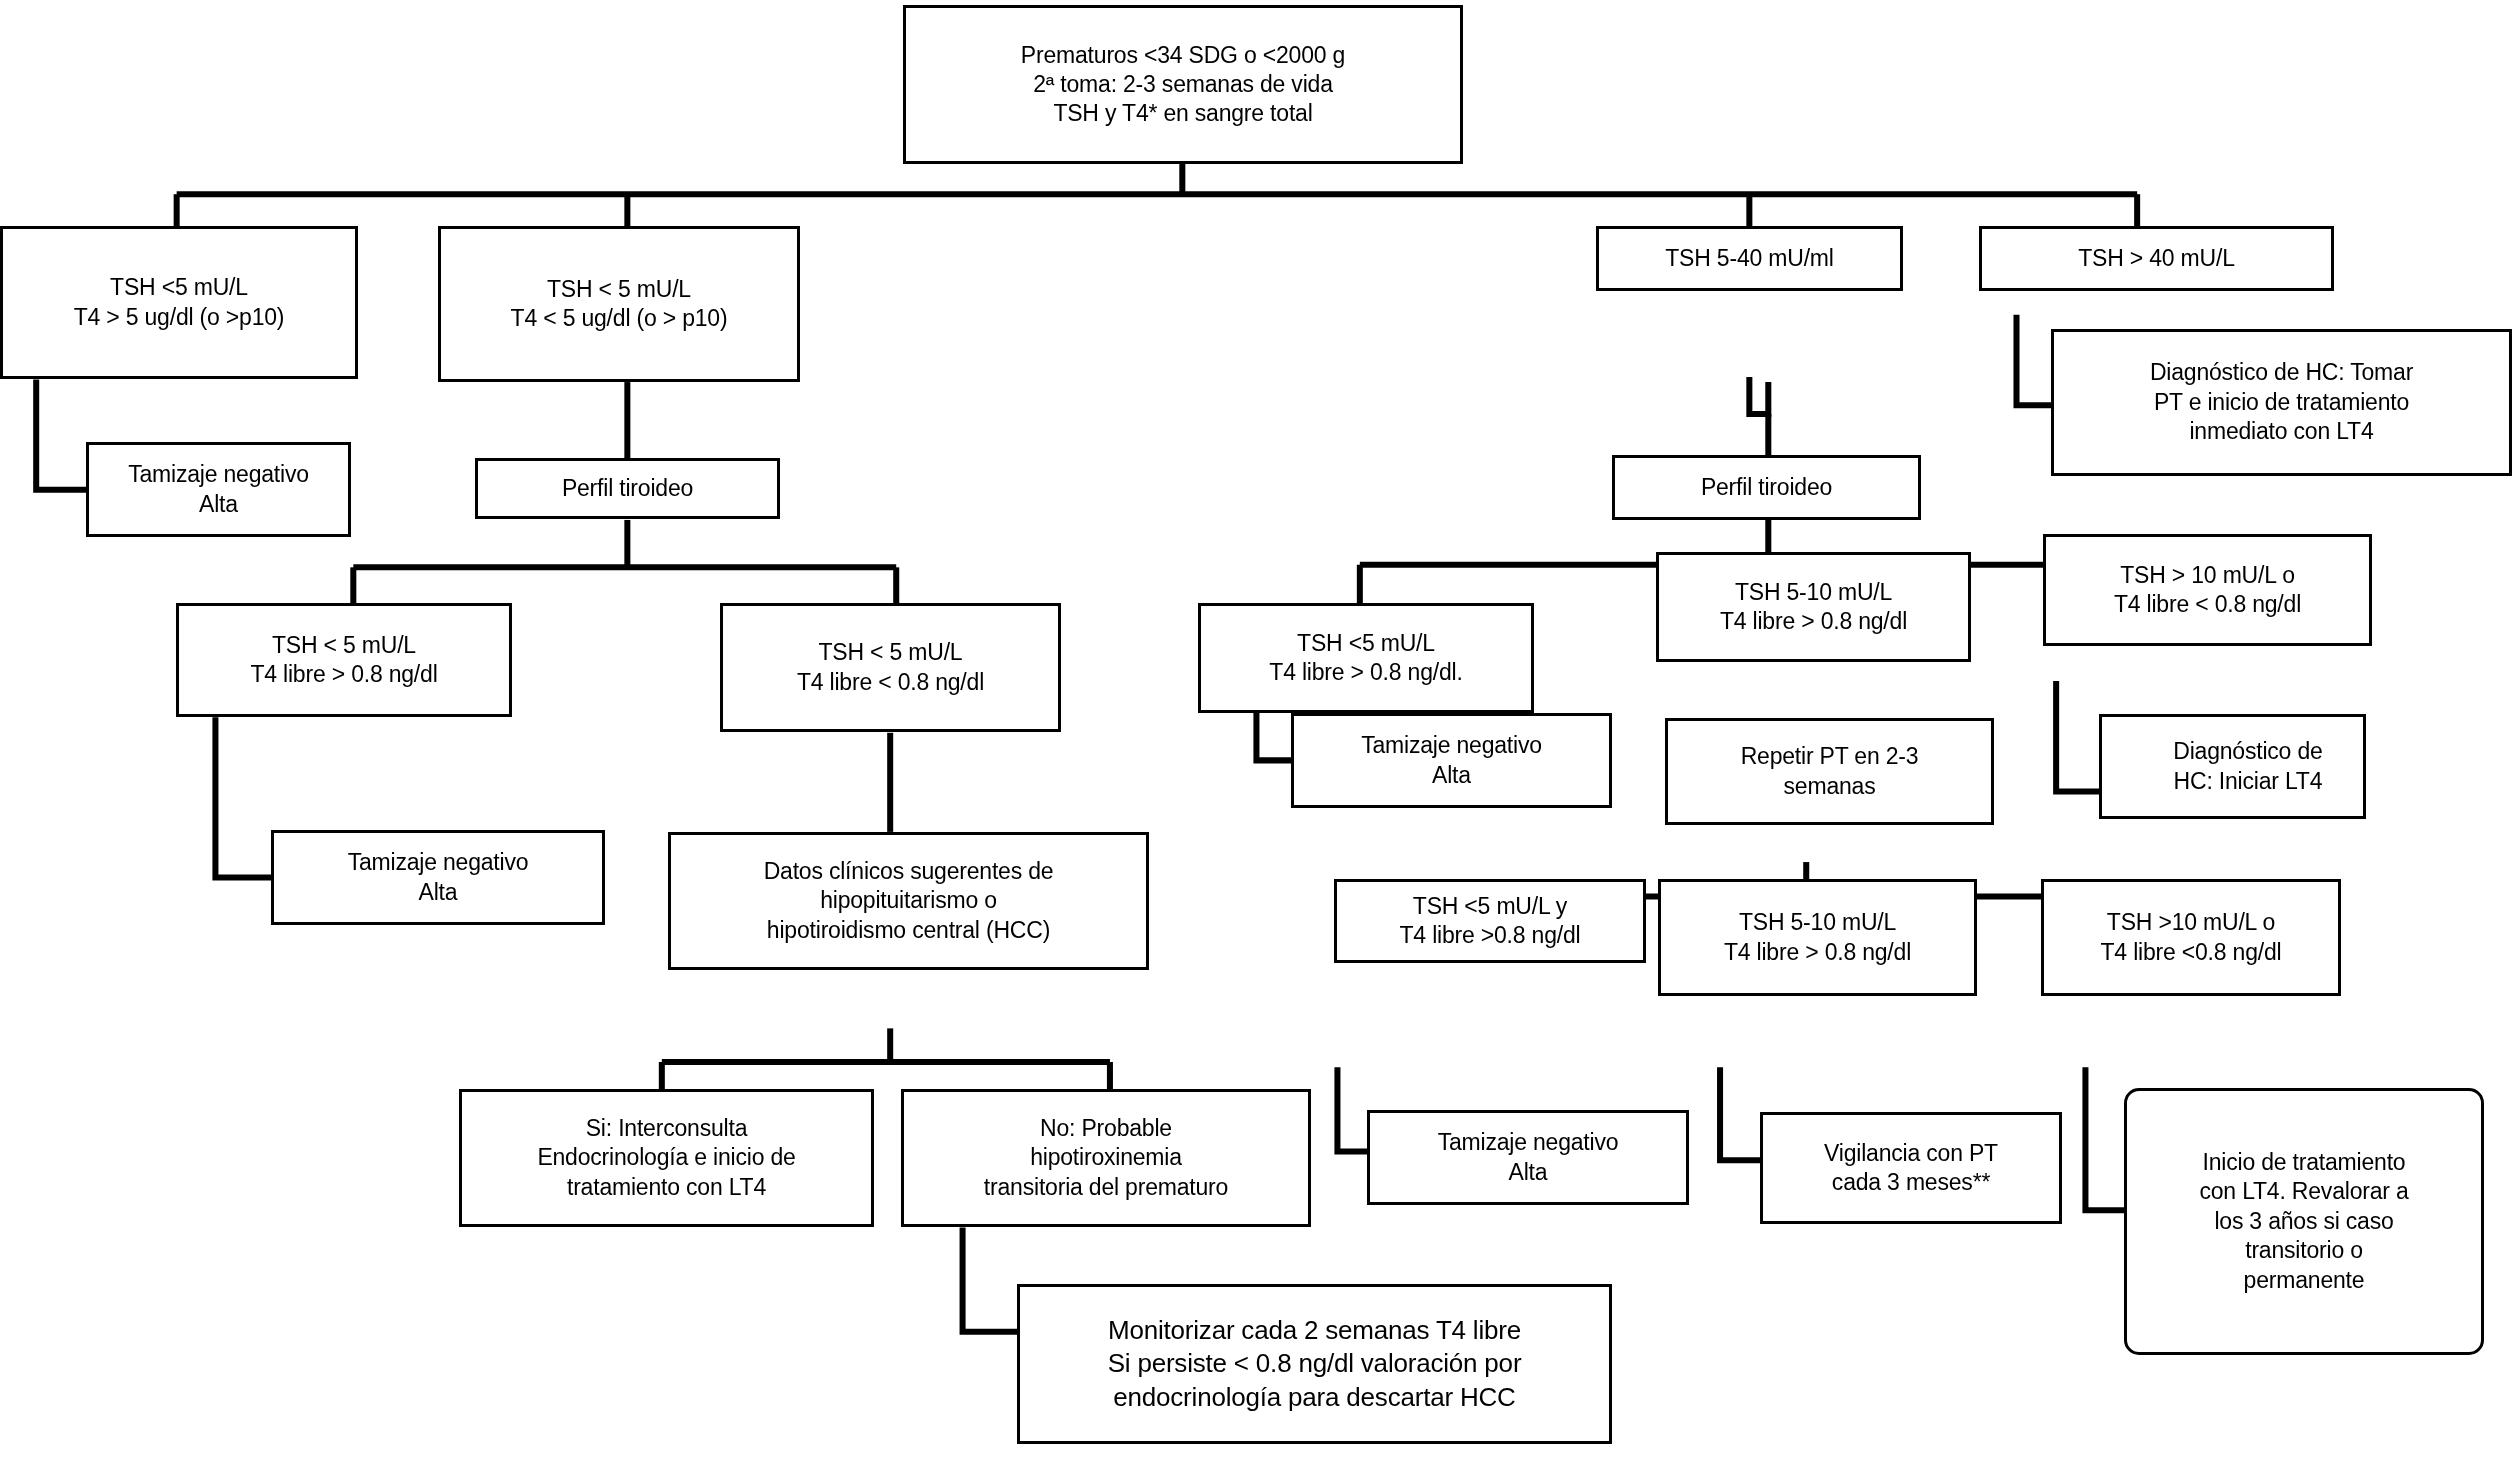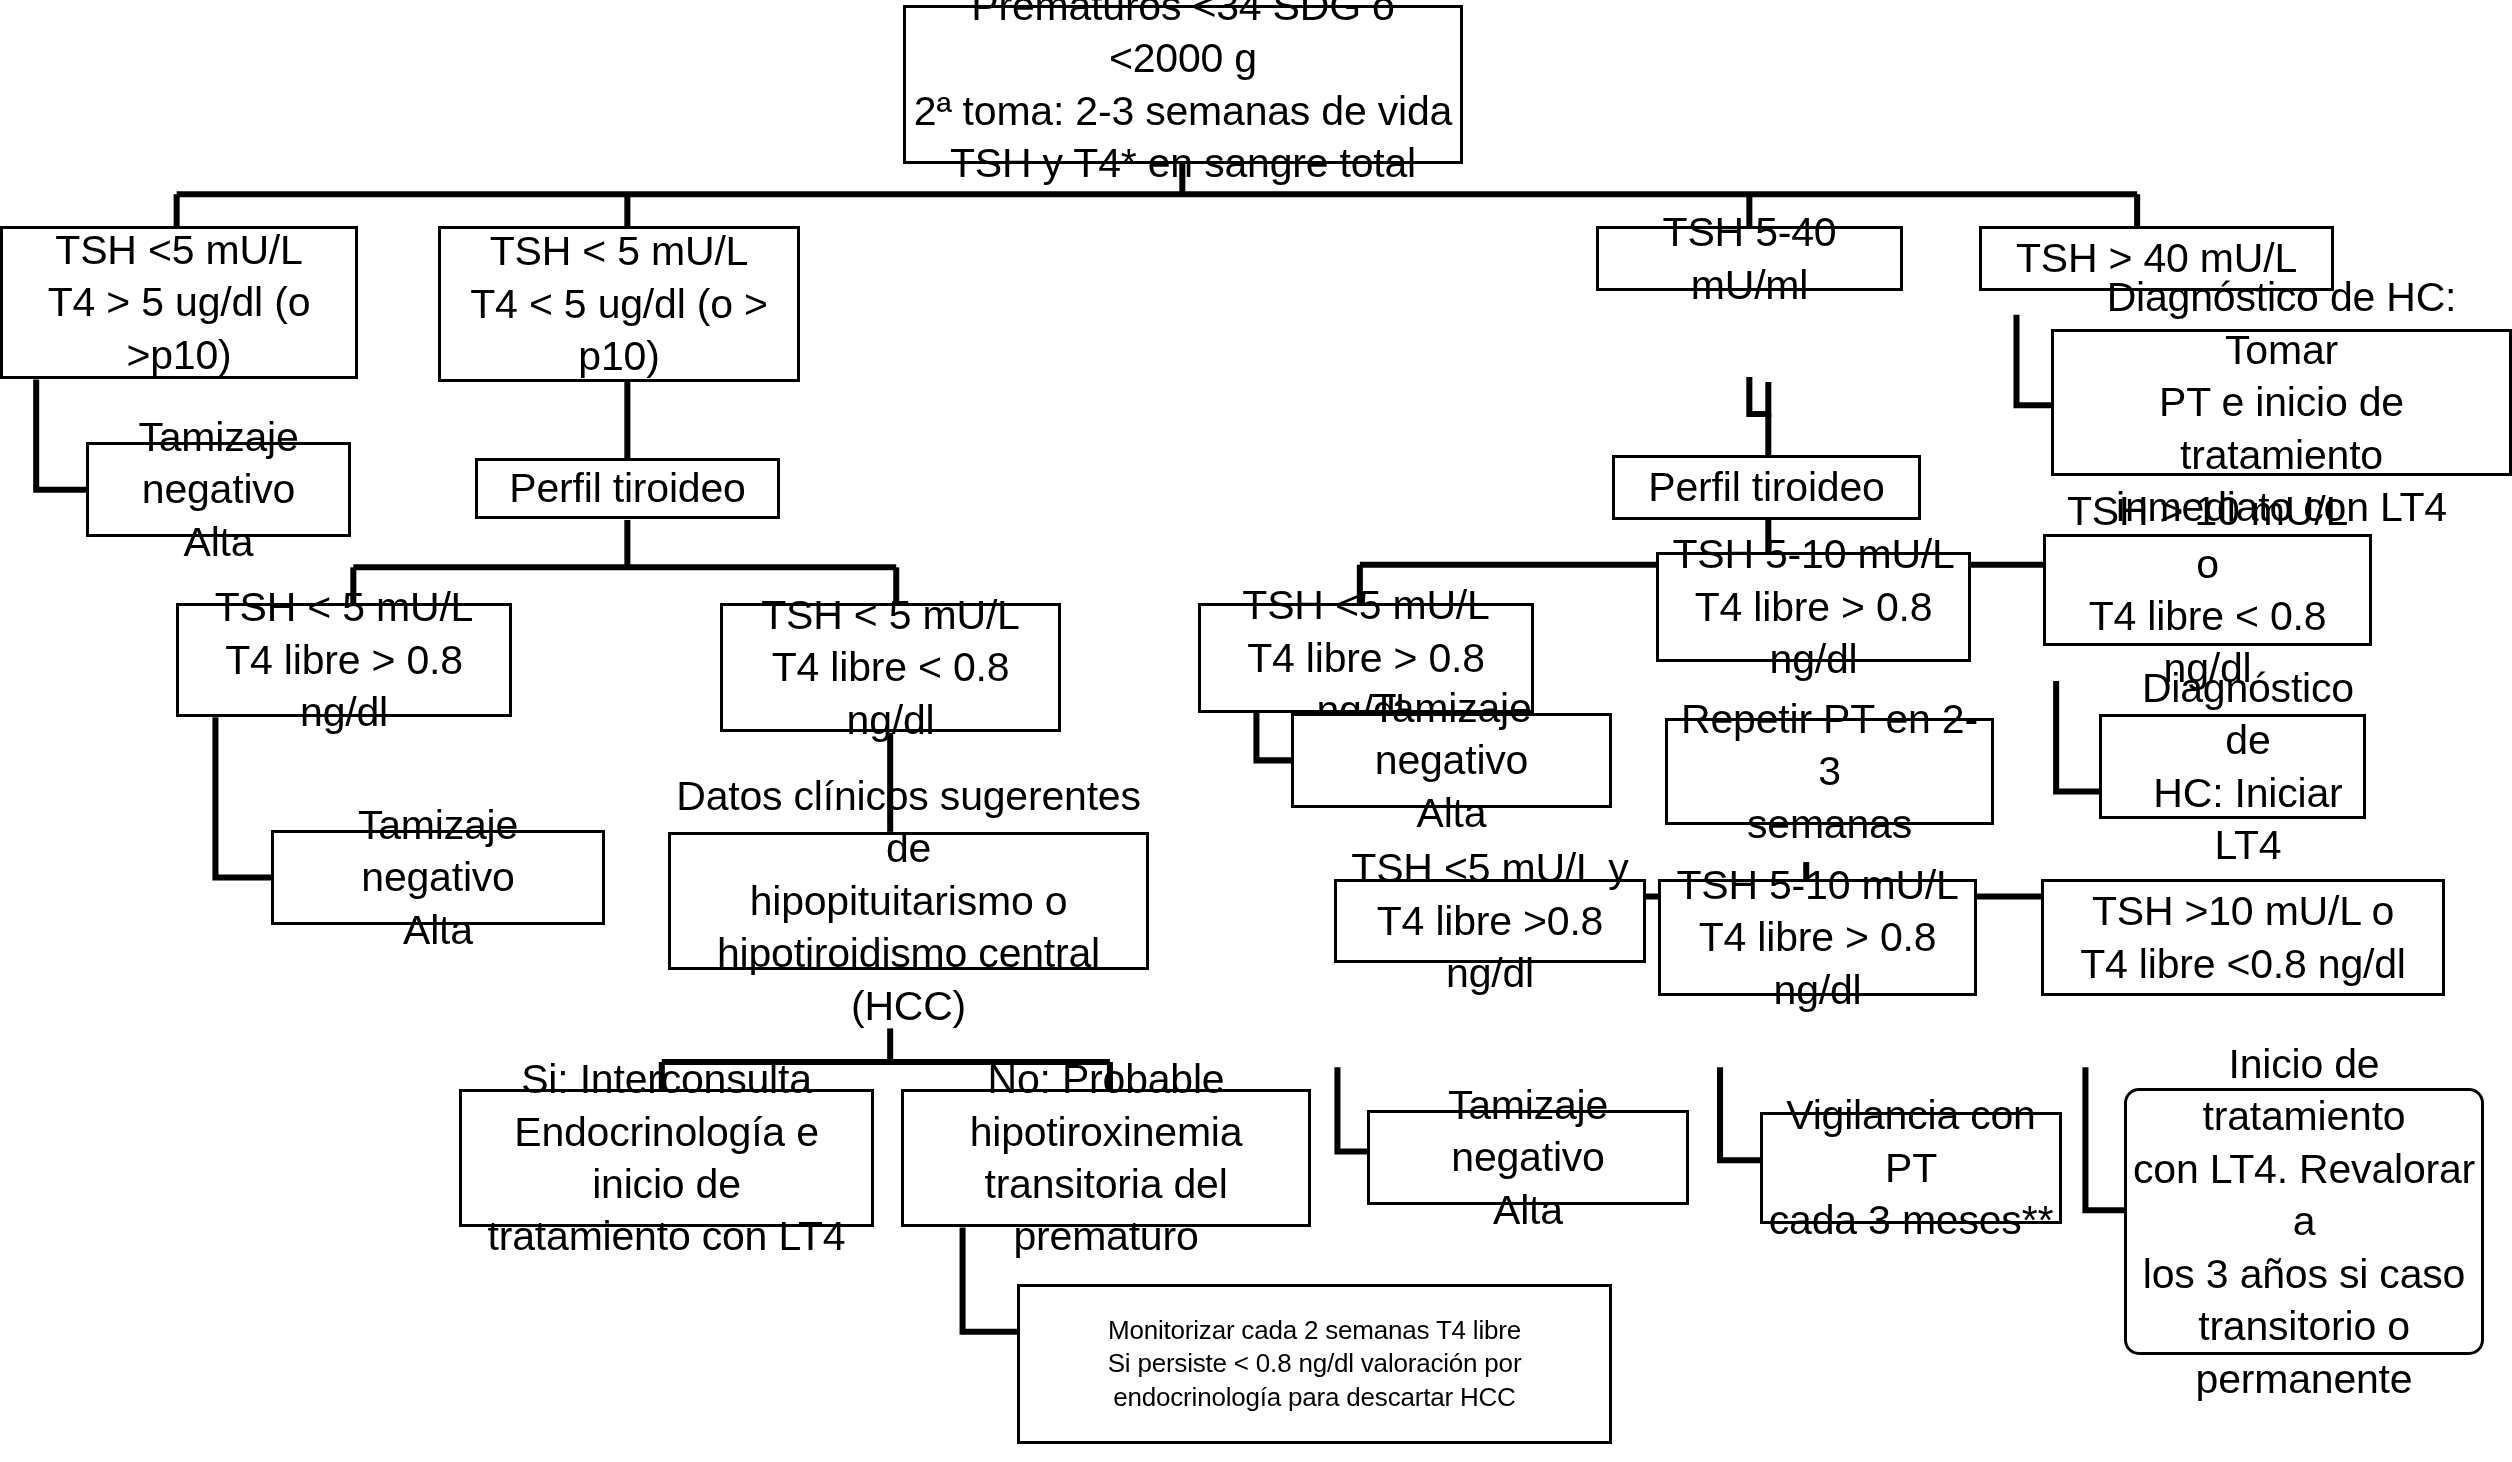--- a/index.html
+++ b/index.html
@@ -25,7 +25,7 @@
     line-height:1.28;
     padding:3.4px 5.2px;
     white-space:pre-line;
-    font-size:41px;
+    font-size:23px;
     letter-spacing:-0.2px;
   }
   .node.small{font-size:26px;}

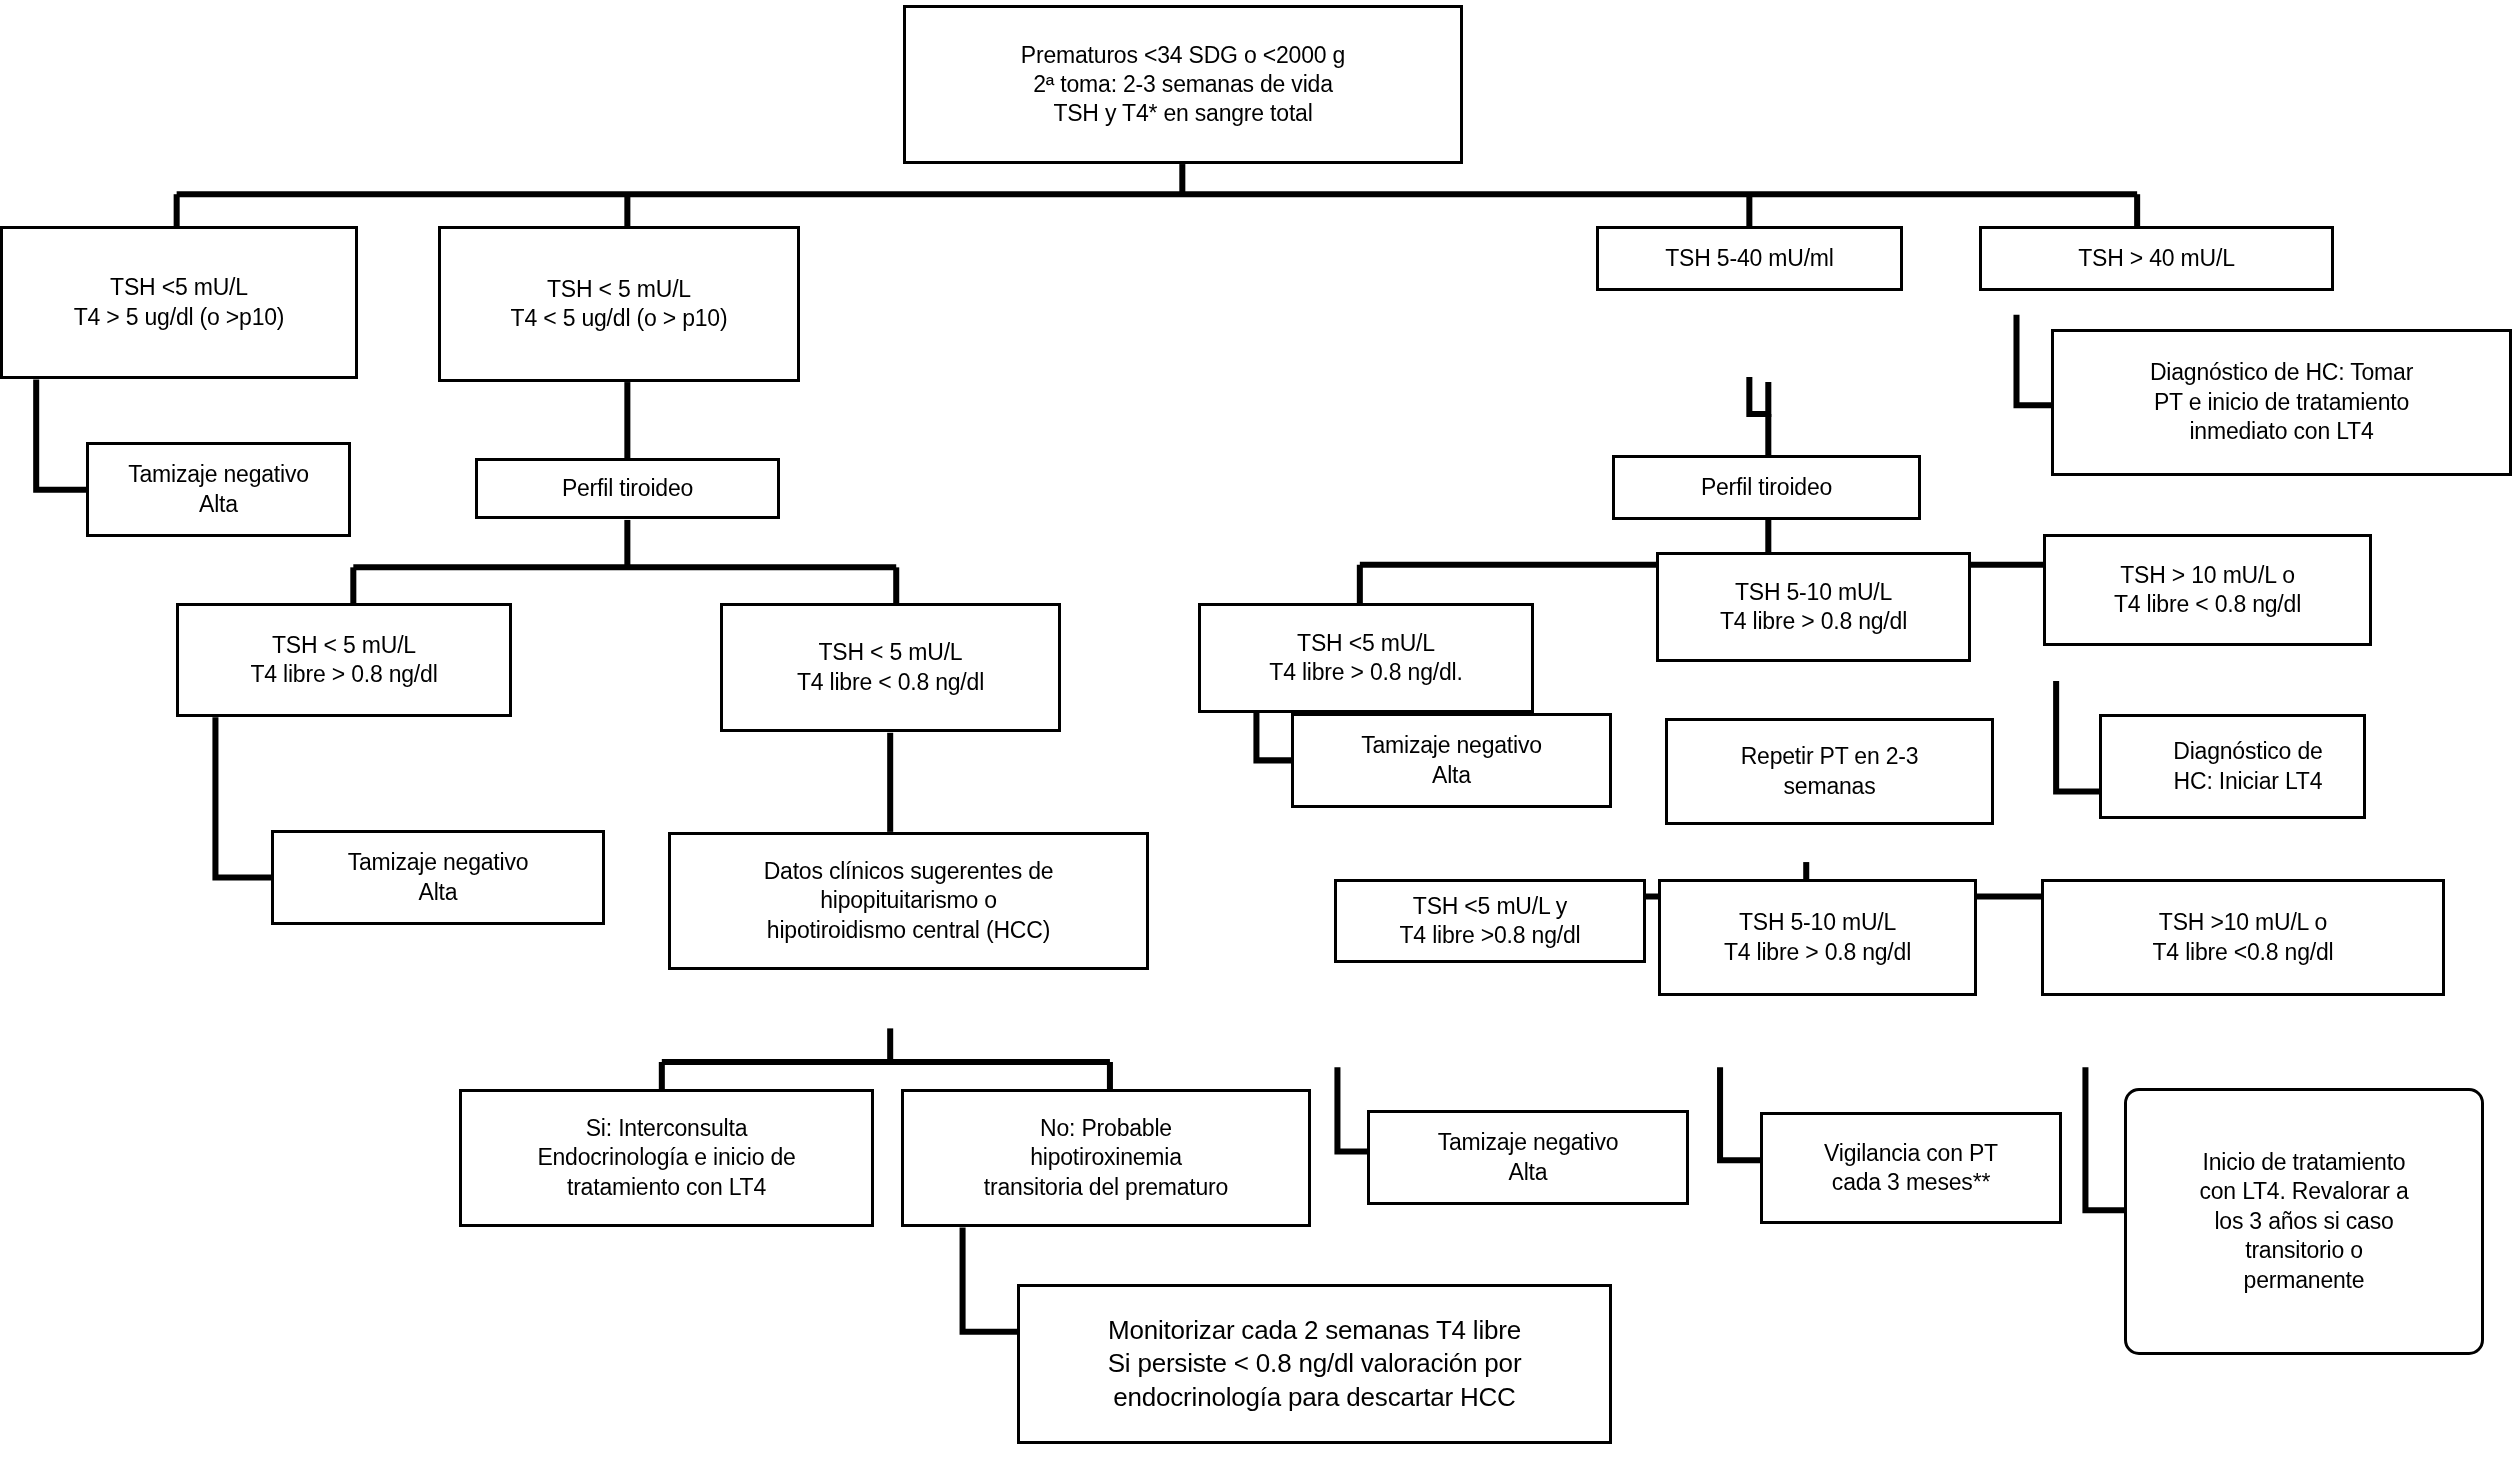--- a/index.html
+++ b/index.html
@@ -158,7 +158,7 @@
   <div class="node" style="left:1760px;top:1112px;width:302px;height:112px;">Vigilancia con  PT
 cada 3 meses**</div>
 
-  <div class="node" style="left:2041px;top:879px;width:404px;height:117px;">TSH &gt;10 mU/L o
+  <div class="node" style="left:2041px;top:879px;width:300px;height:117px;">TSH &gt;10 mU/L o
 T4 libre &lt;0.8 ng/dl</div>
   <div class="node" style="left:2124px;top:1088px;width:360px;height:267px;border-radius:15px;">Inicio de tratamiento
 con LT4. Revalorar a

